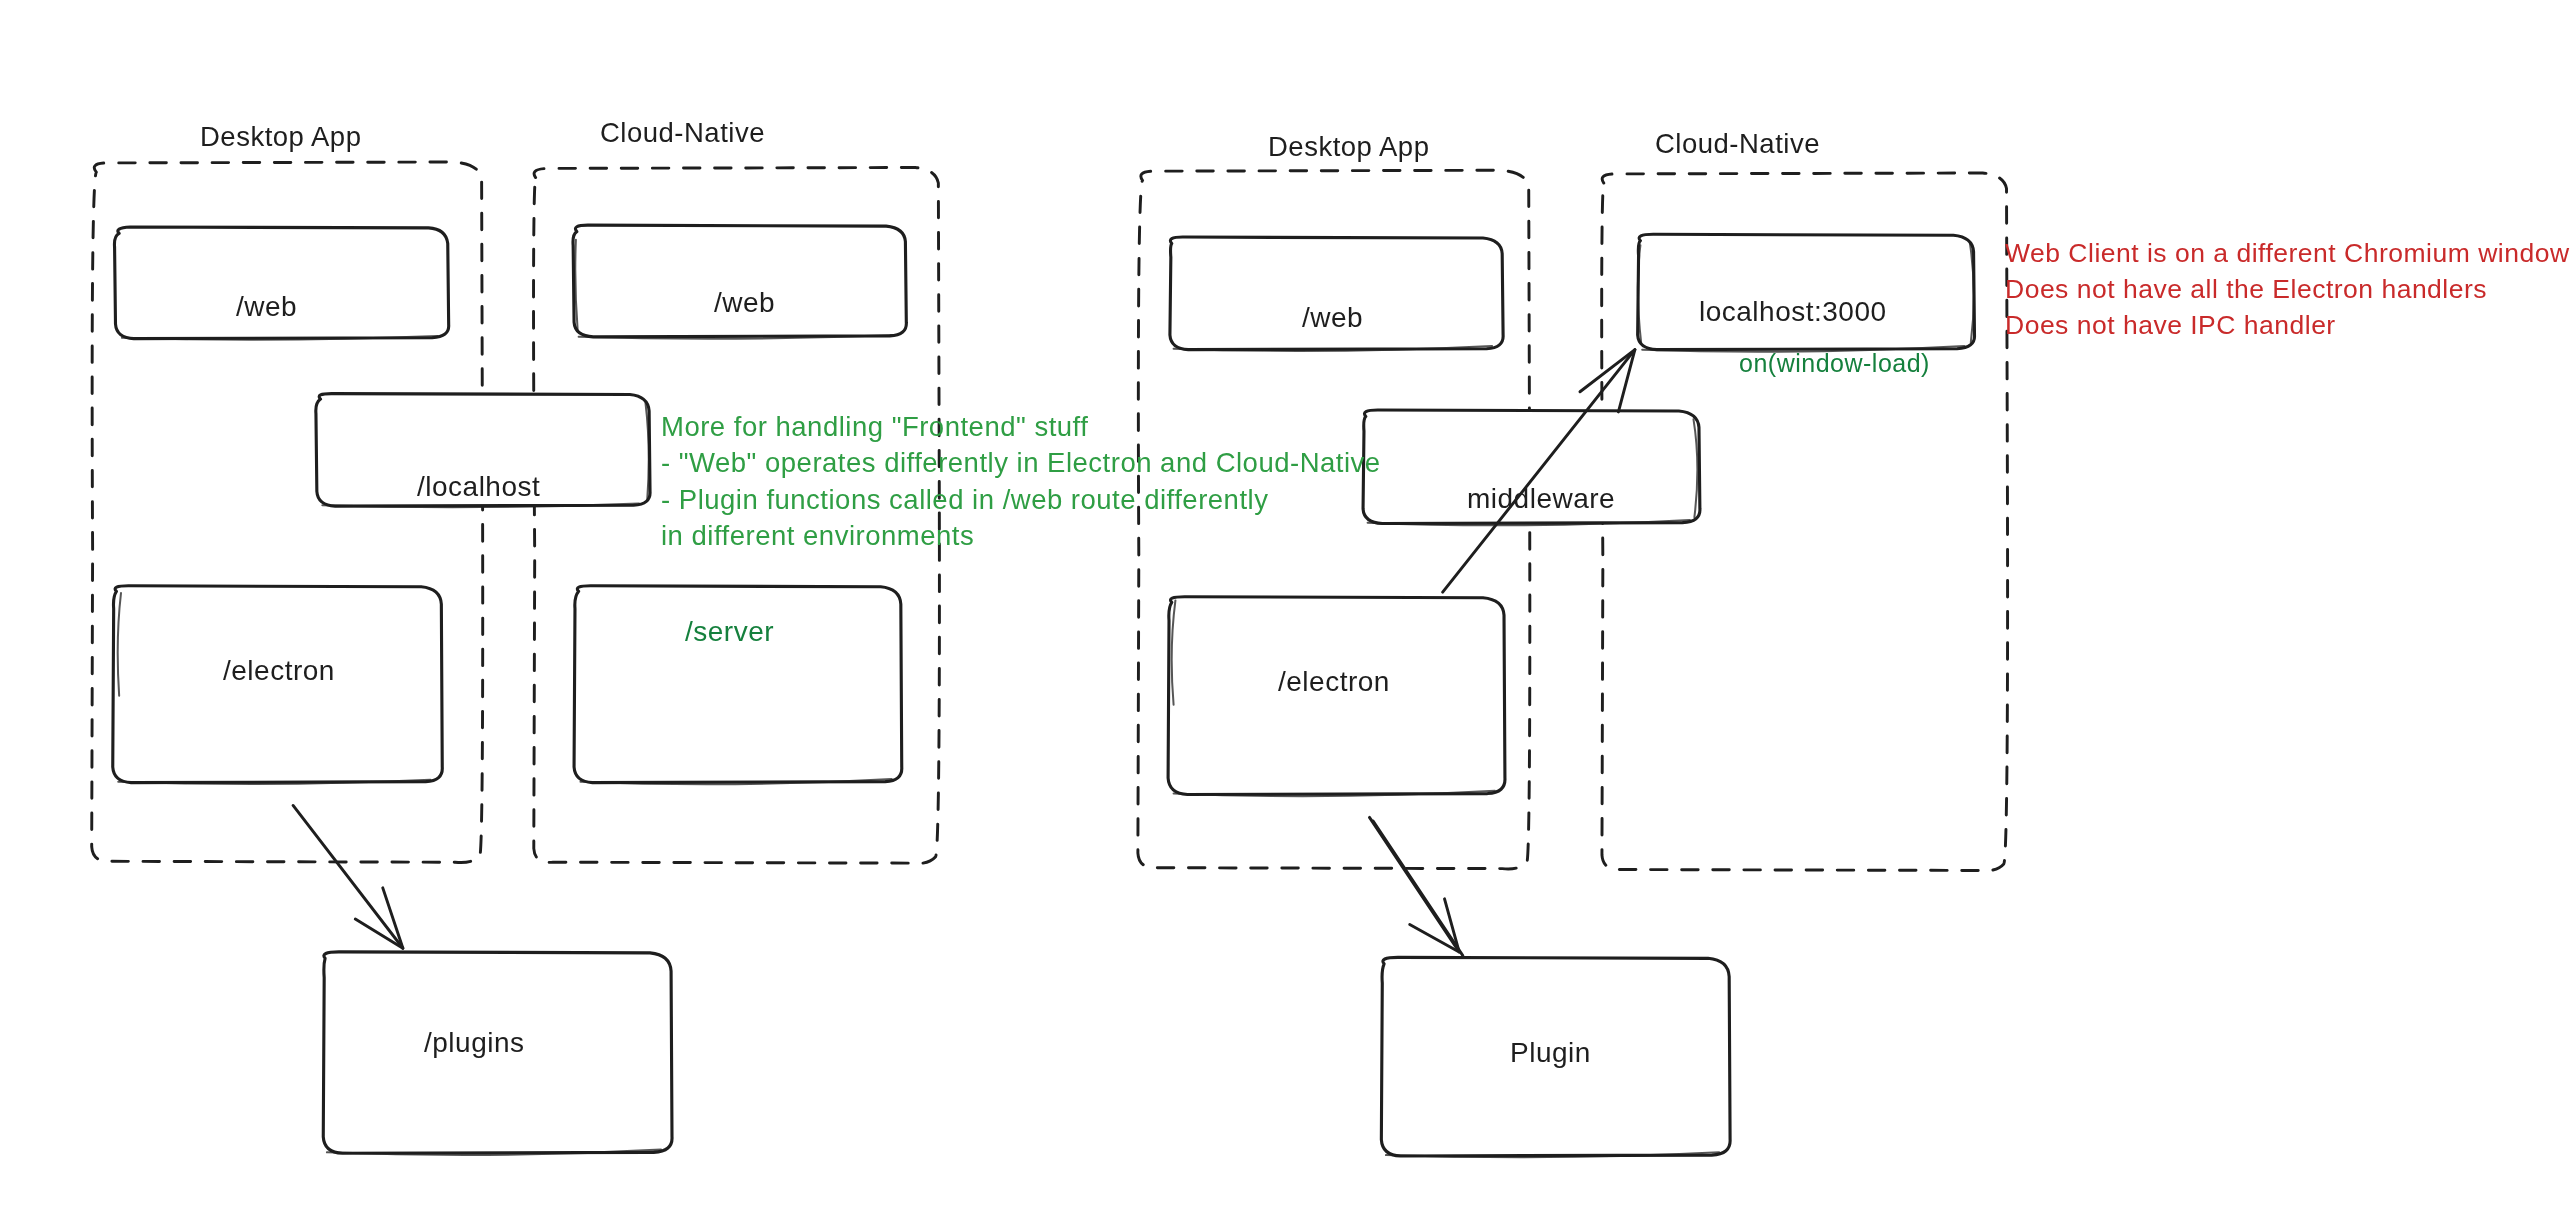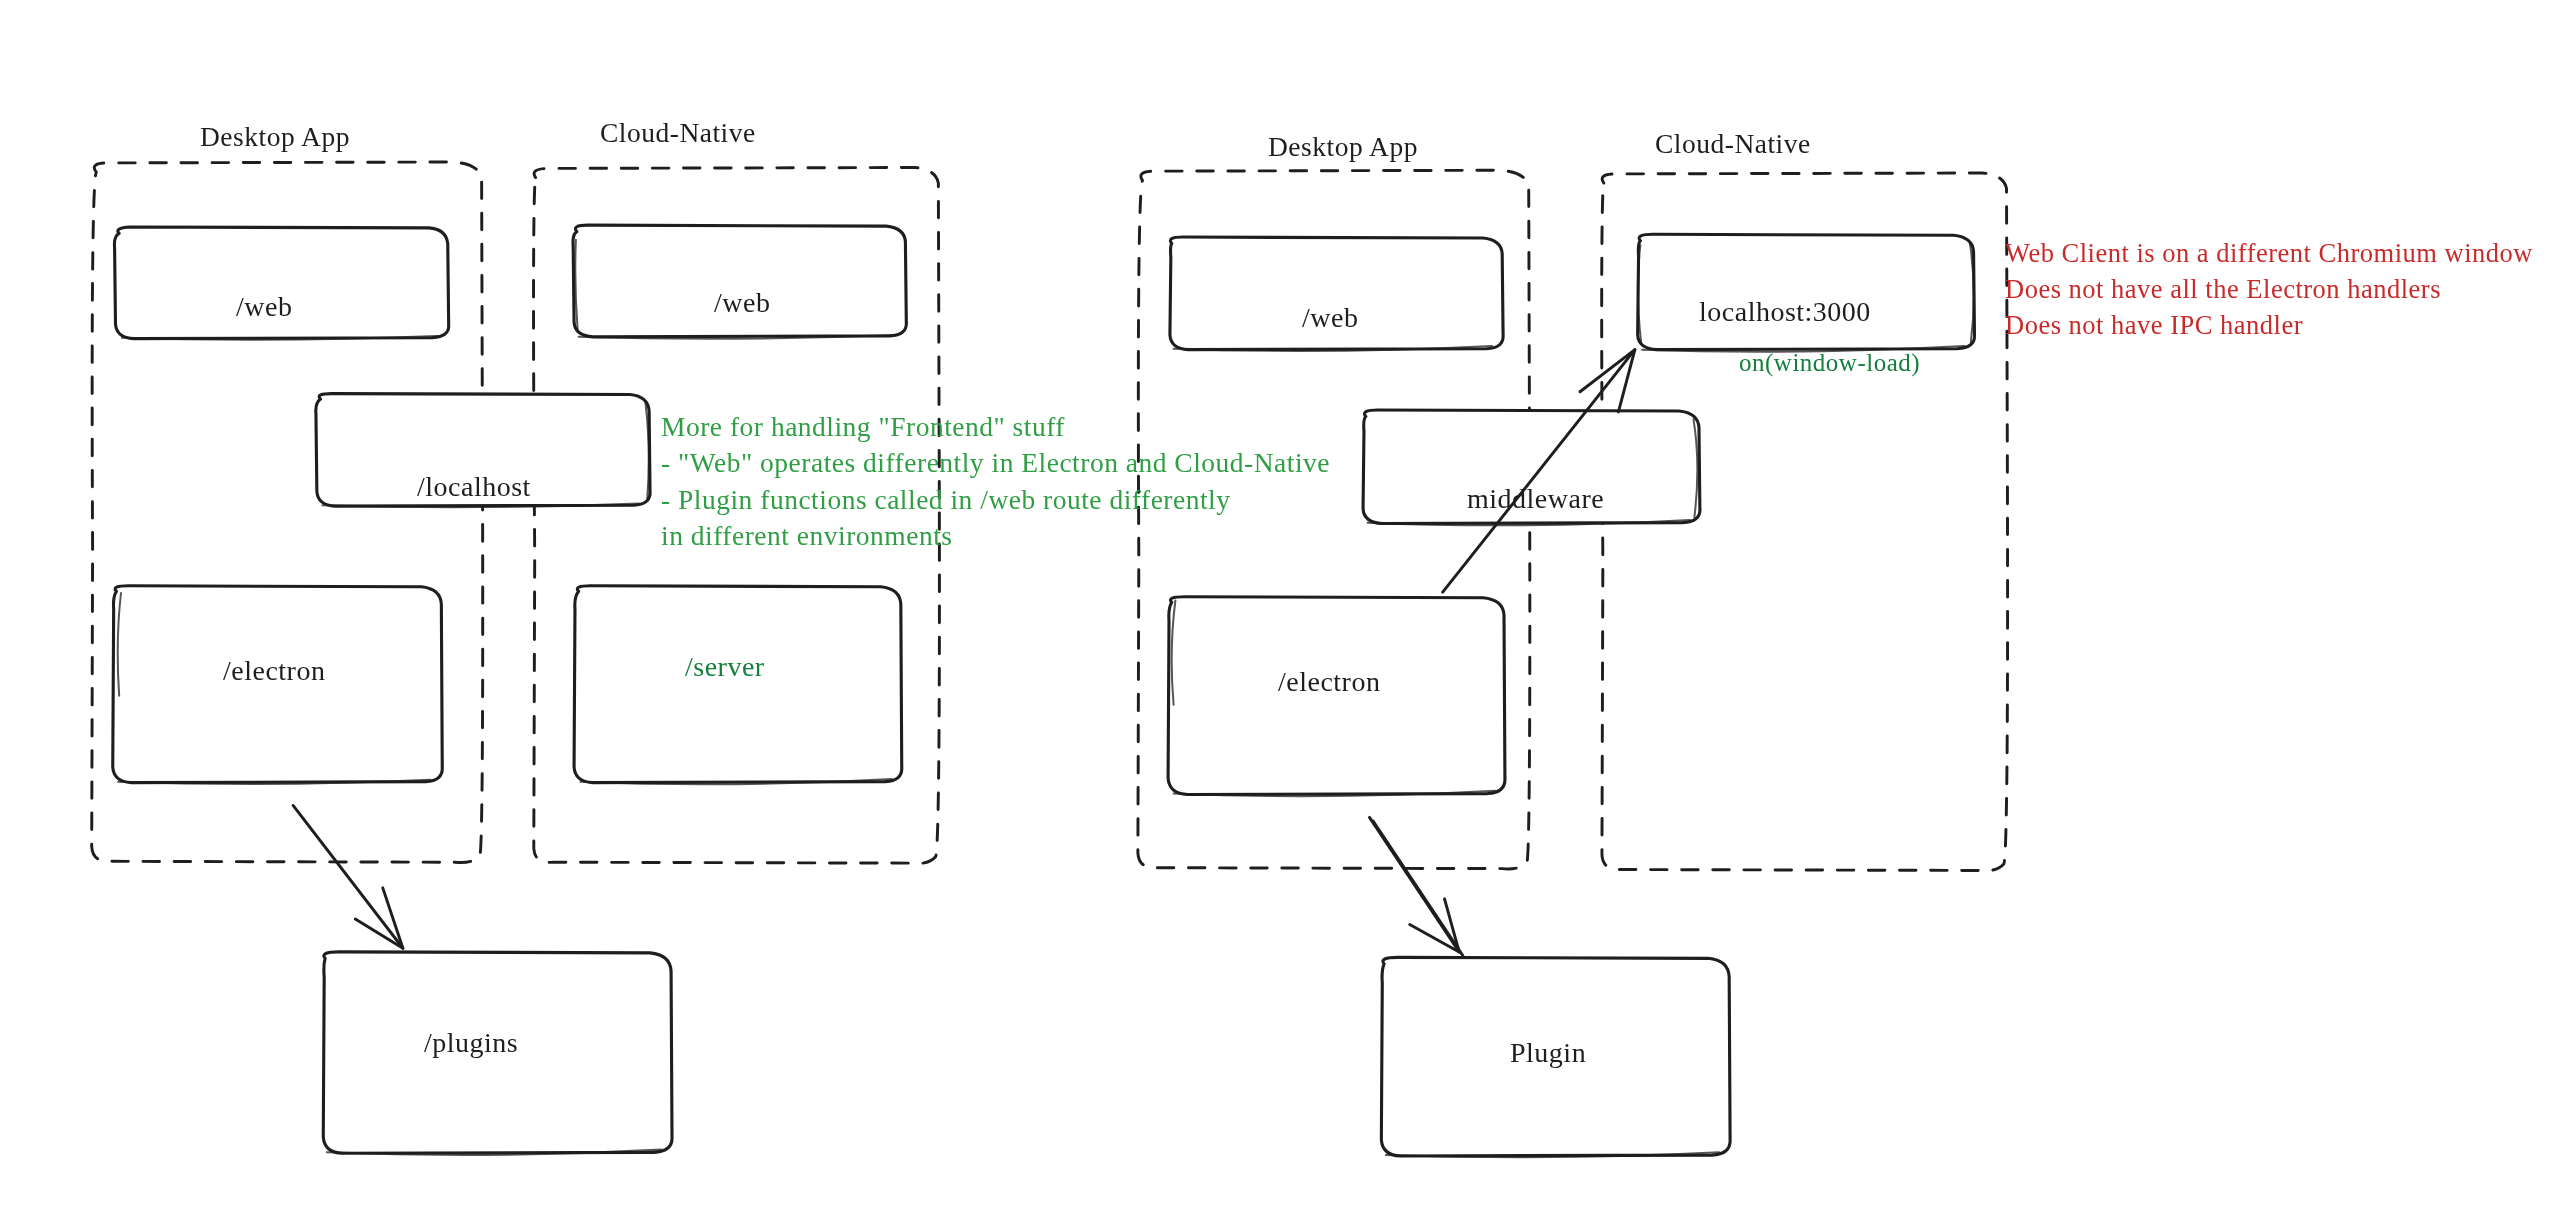--- a/index.html
+++ b/index.html
@@ -15,7 +15,7 @@
 
   .lbl{
     position:absolute;
-    font-family:Liberation Serif, serif;
+    font-family:Liberation Sans, sans-serif;
     color:#1e1e1e;
     white-space:pre;
     letter-spacing:0.5px;

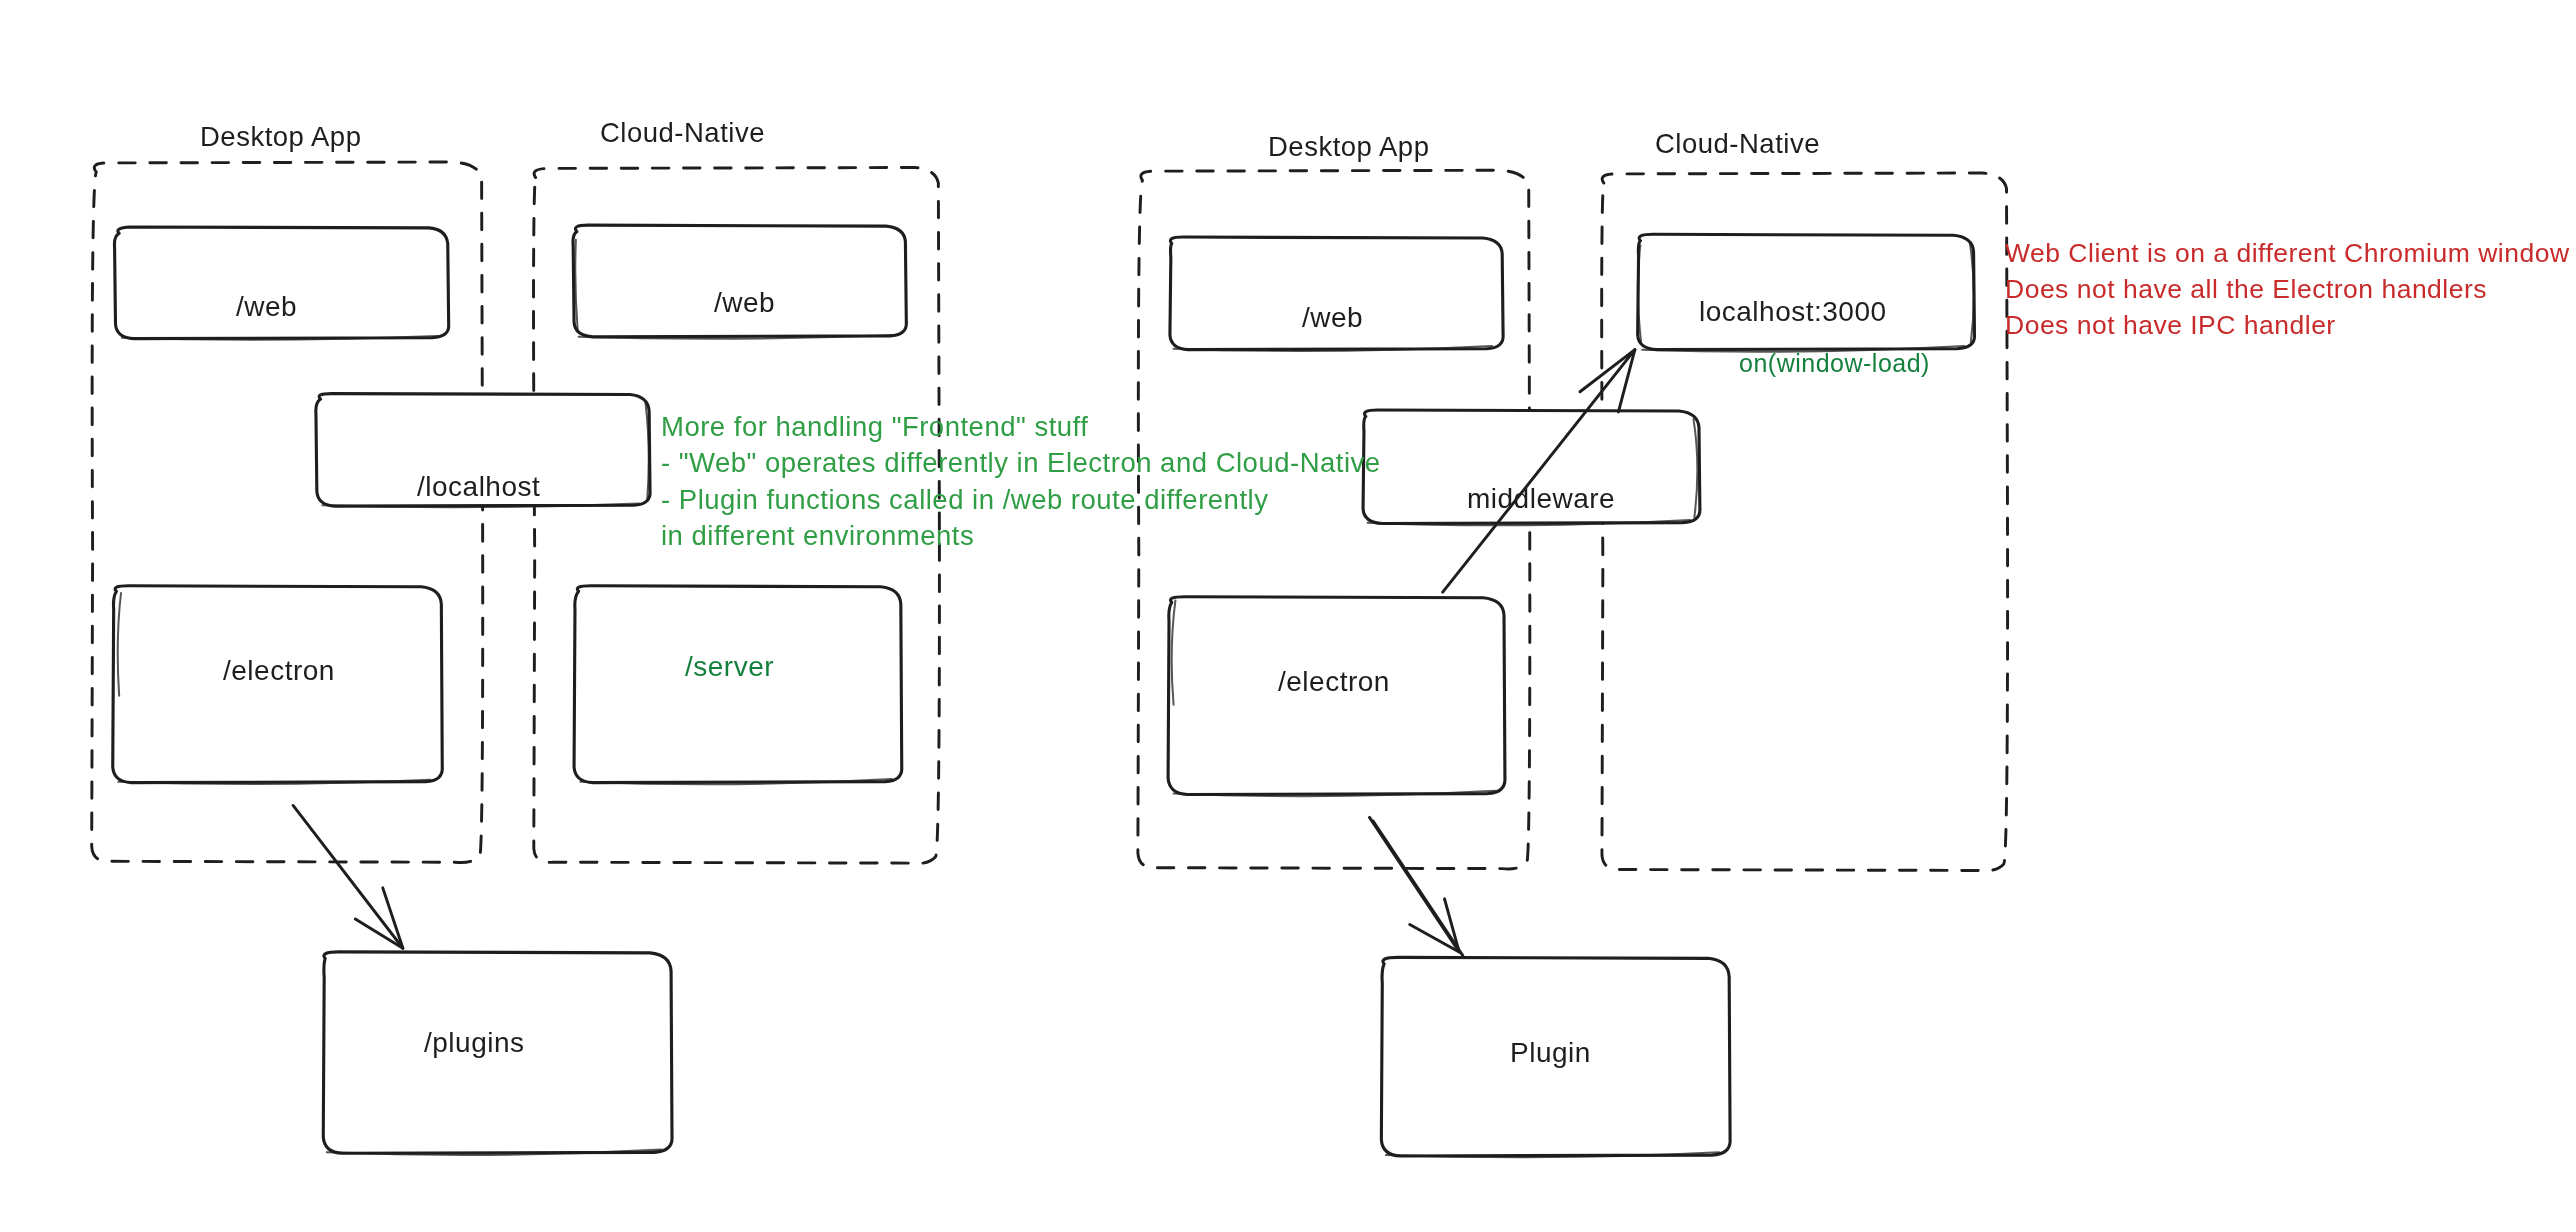--- a/index.html
+++ b/index.html
@@ -143,7 +143,7 @@
   <div class="lbl box-label" style="left:714px;top:243px;">/web</div>
   <div class="lbl box-label" style="left:417px;top:427px;">/localhost</div>
   <div class="lbl box-label" style="left:223px;top:611px;">/electron</div>
-  <div class="lbl box-label red" style="left:685px;top:607px;">/server</div>
+  <div class="lbl box-label red" style="left:685px;top:572px;">/server</div>
   <div class="lbl box-label" style="left:424px;top:983px;">/plugins</div>
 
   <div class="lbl note-green" style="left:661px;top:409px;">More for handling "Frontend" stuff

